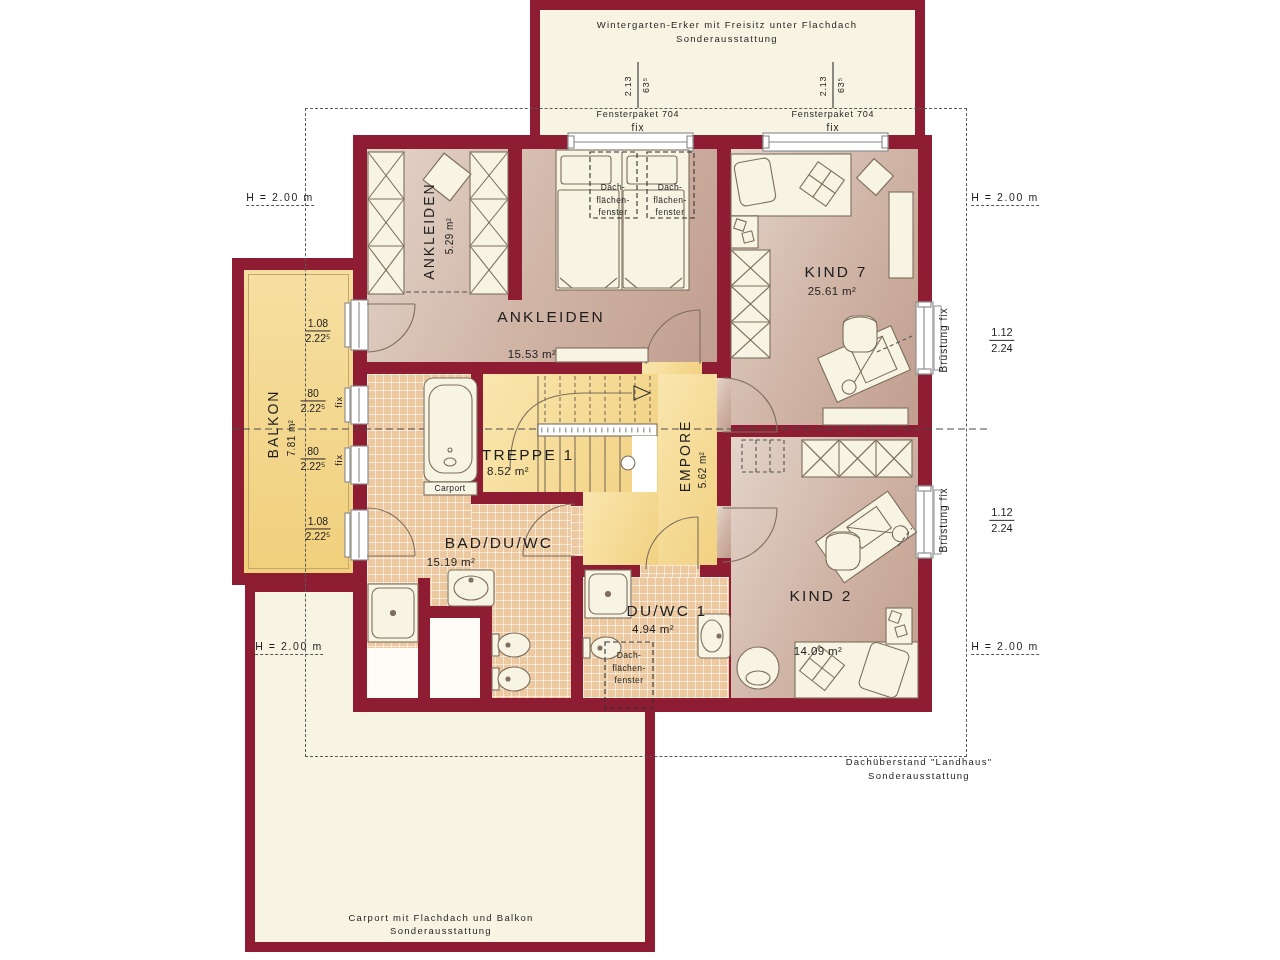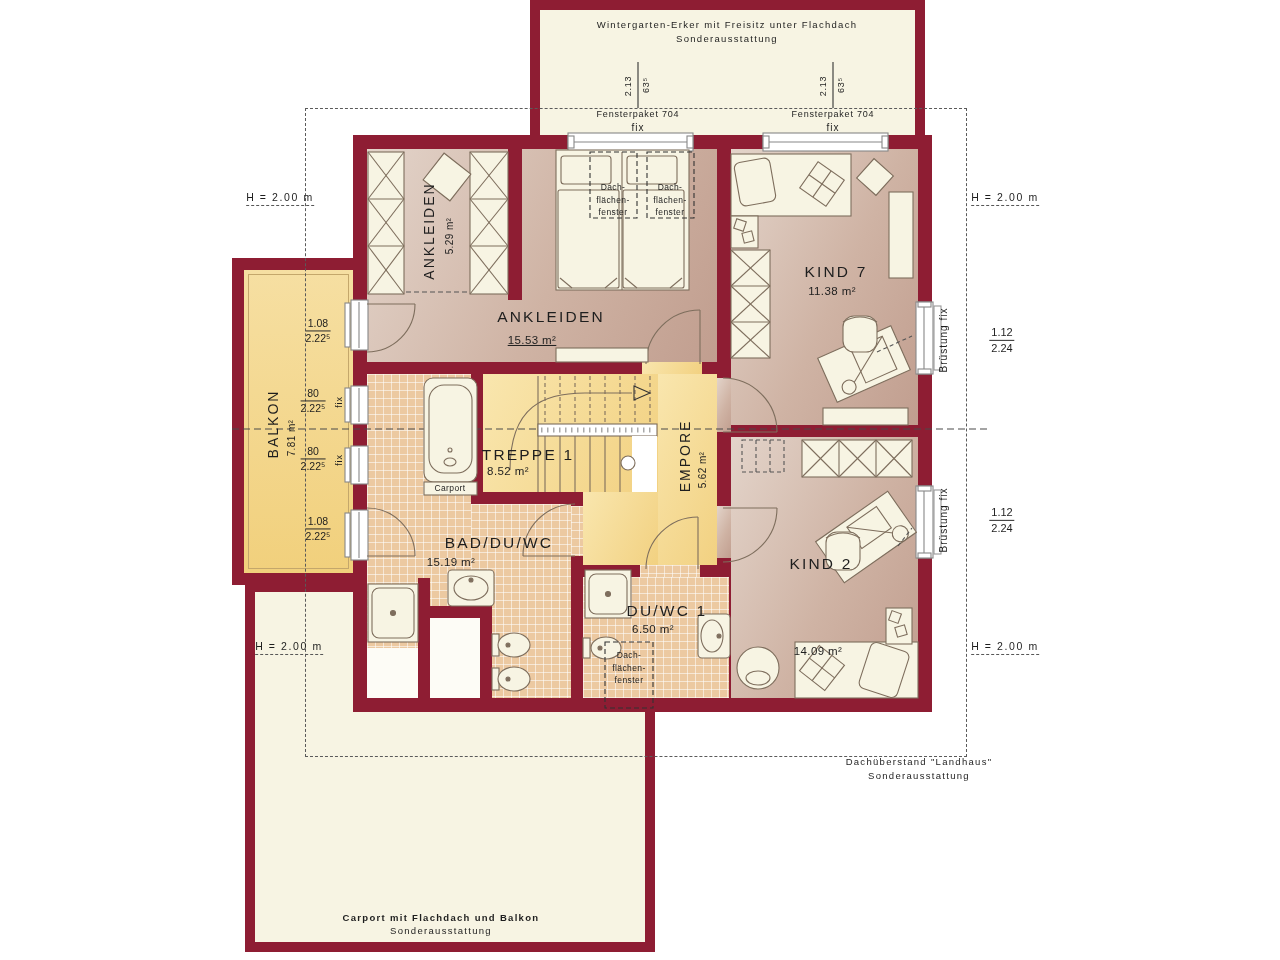--- a/index.html
+++ b/index.html
@@ -425,7 +425,7 @@
   <div class="lbl area" style="left:532px;top:340px;text-decoration:underline;">15.53 m²</div>
 
   <div class="lbl room" style="left:836px;top:272px;">KIND 7</div>
-  <div class="lbl area" style="left:832px;top:291px;">11.38 m²</div>
+  <div class="lbl area" style="left:832px;top:291px;">25.61 m²</div>
 
   <div class="lbl room" style="left:821px;top:564px;text-align:center;">KIND 2</div>
   <div class="lbl area" style="left:818px;top:651px;">14.09 m²</div>

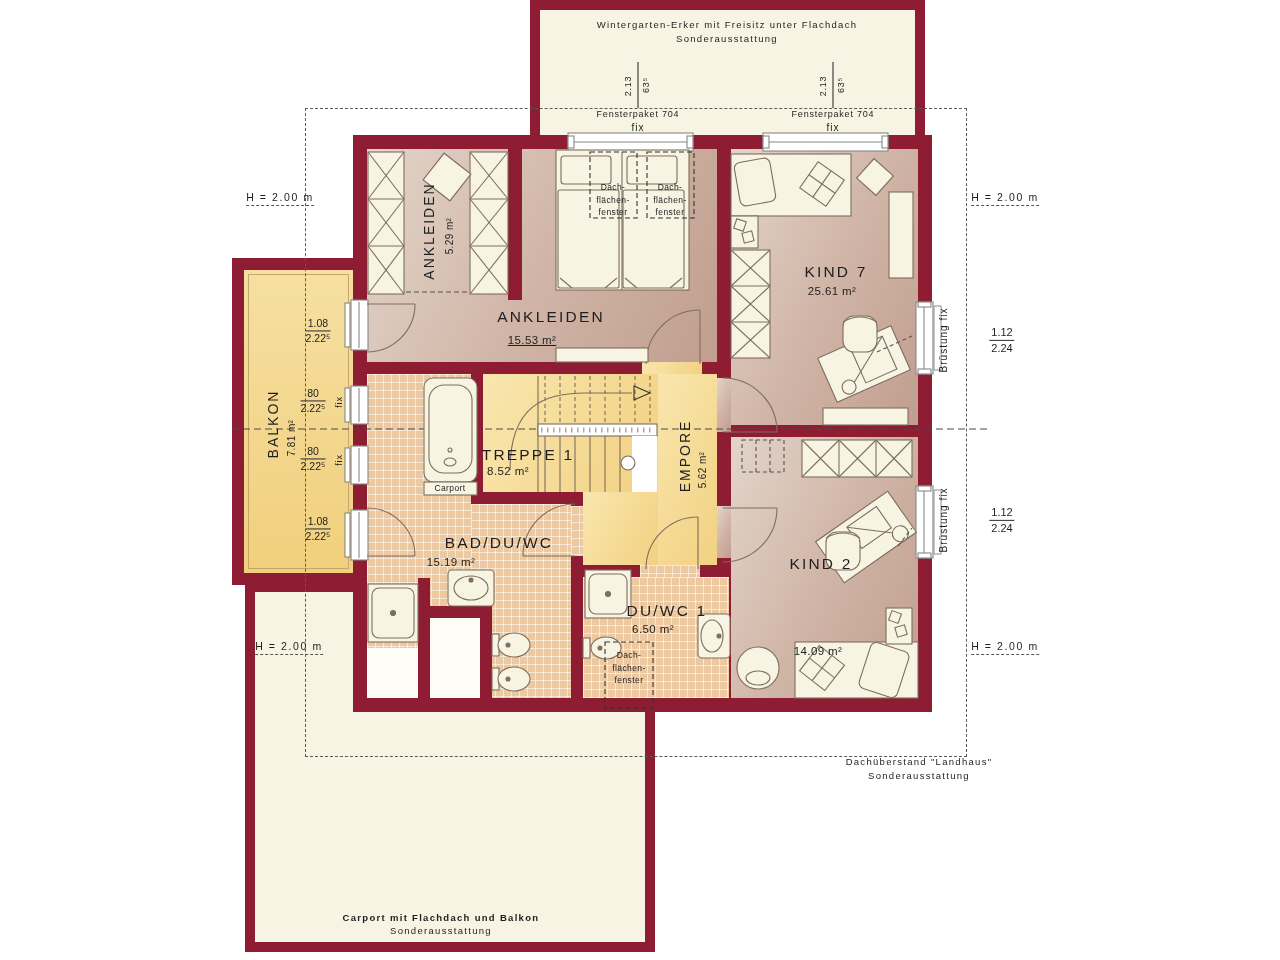--- a/index.html
+++ b/index.html
@@ -422,7 +422,7 @@
   <div class="lbl areasm rot" style="left:450px;top:236px;">5.29 m²</div>
 
   <div class="lbl room" style="left:551px;top:317px;">ANKLEIDEN</div>
-  <div class="lbl area" style="left:532px;top:340px;text-decoration:underline;">15.53 m²</div>
+  <div class="lbl area" style="left:532px;top:354px;">15.53 m²</div>
 
   <div class="lbl room" style="left:836px;top:272px;">KIND 7</div>
   <div class="lbl area" style="left:832px;top:291px;">25.61 m²</div>

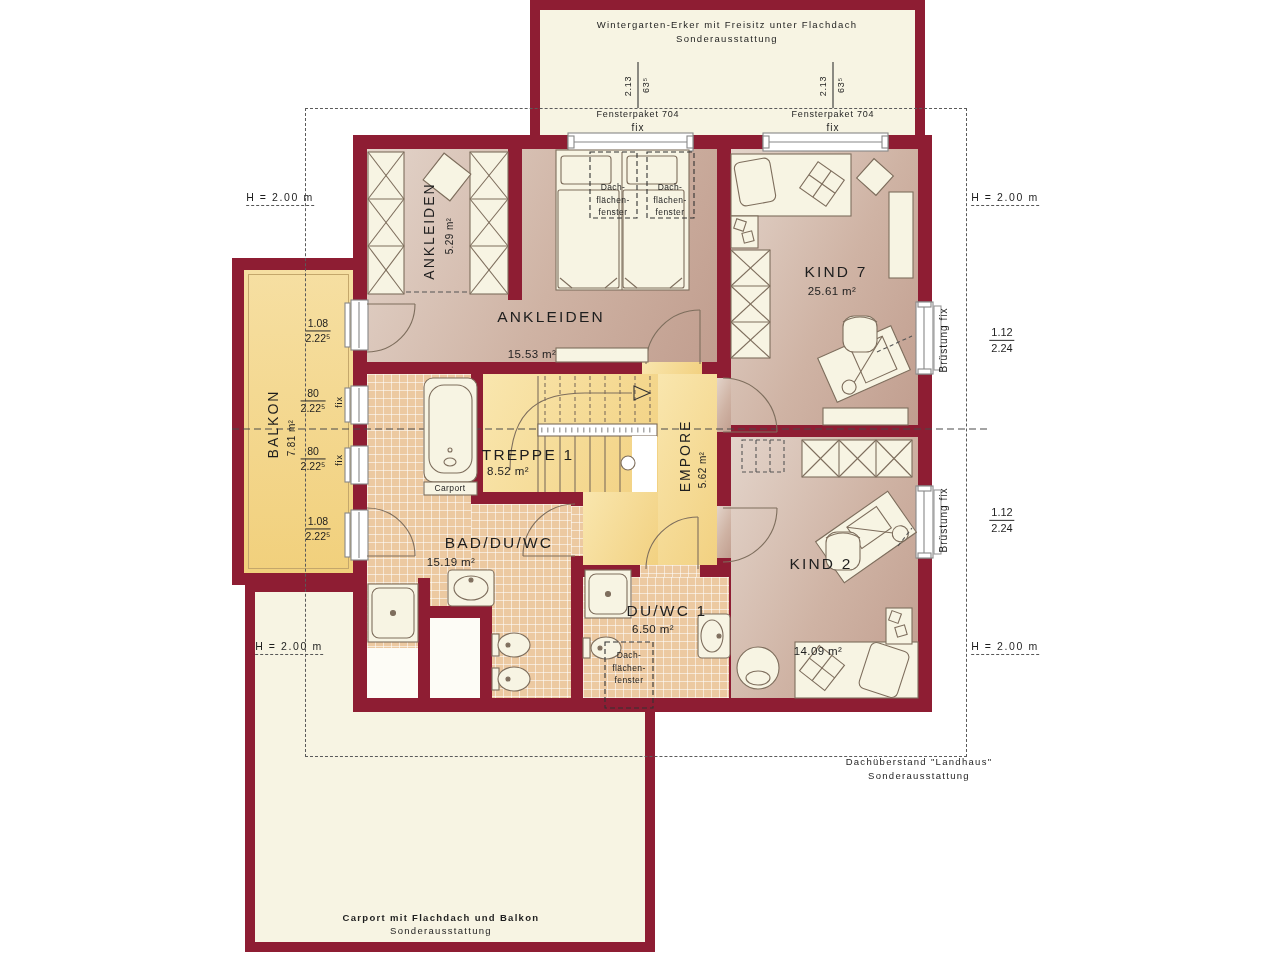--- a/index.html
+++ b/index.html
@@ -427,7 +427,7 @@
   <div class="lbl room" style="left:836px;top:272px;">KIND 7</div>
   <div class="lbl area" style="left:832px;top:291px;">25.61 m²</div>
 
-  <div class="lbl room" style="left:821px;top:564px;text-align:center;">KIND 2</div>
+  <div class="lbl room" style="left:821px;top:596px;text-align:center;">KIND 2</div>
   <div class="lbl area" style="left:818px;top:651px;">14.09 m²</div>
 
   <div class="lbl roomsm rot" style="left:273px;top:424px;">BALKON</div>

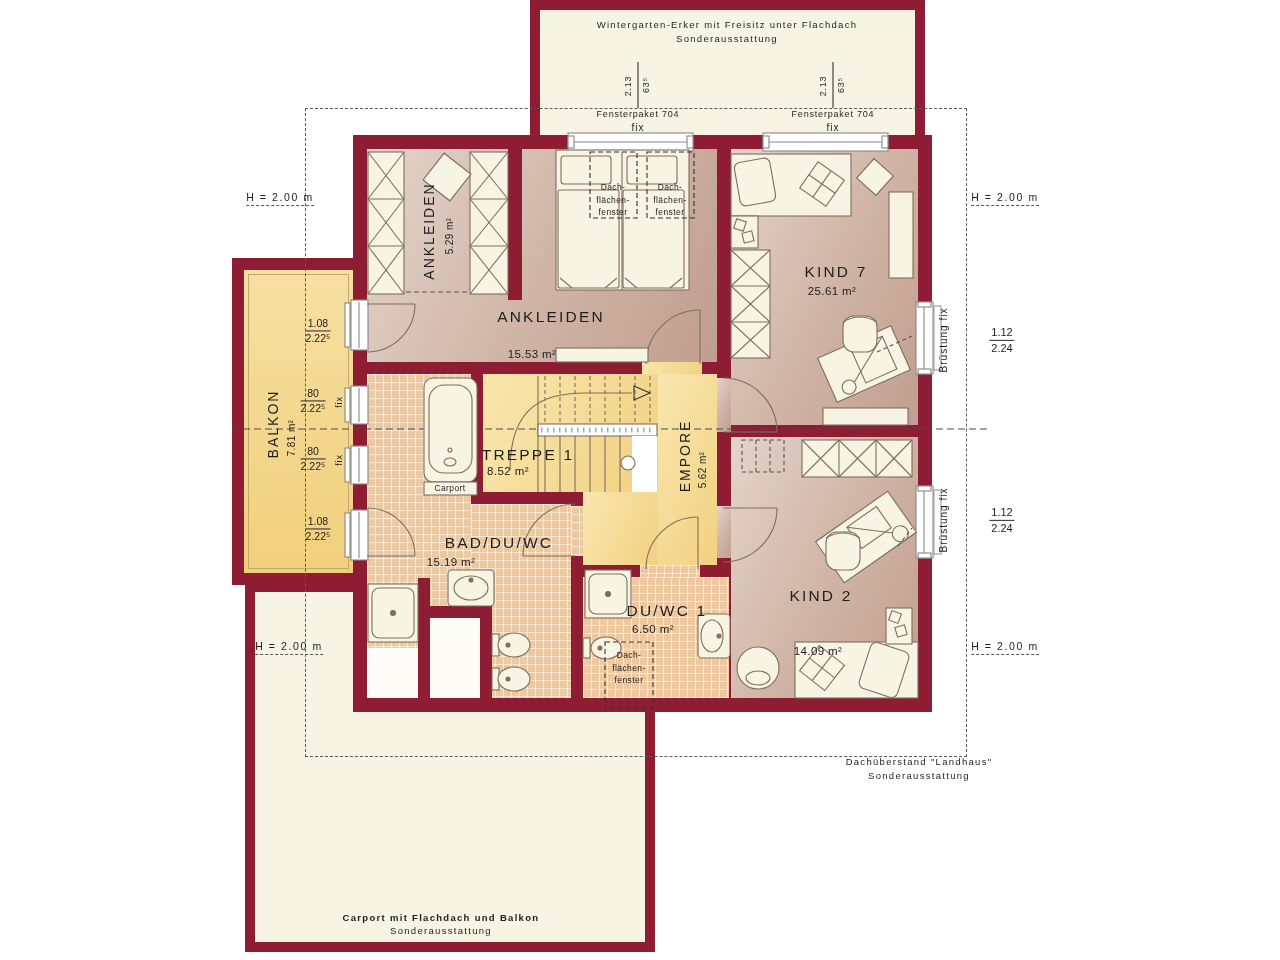--- a/index.html
+++ b/index.html
@@ -443,7 +443,7 @@
   <div class="lbl area" style="left:451px;top:562px;">15.19 m²</div>
 
   <div class="lbl room" style="left:667px;top:611px;">DU/WC 1</div>
-  <div class="lbl area" style="left:653px;top:629px;">6.50 m²</div>
+  <div class="lbl area" style="left:653px;top:629px;">4.94 m²</div>
 
   <div class="lbl micro" style="left:450px;top:488px;">Carport</div>
 

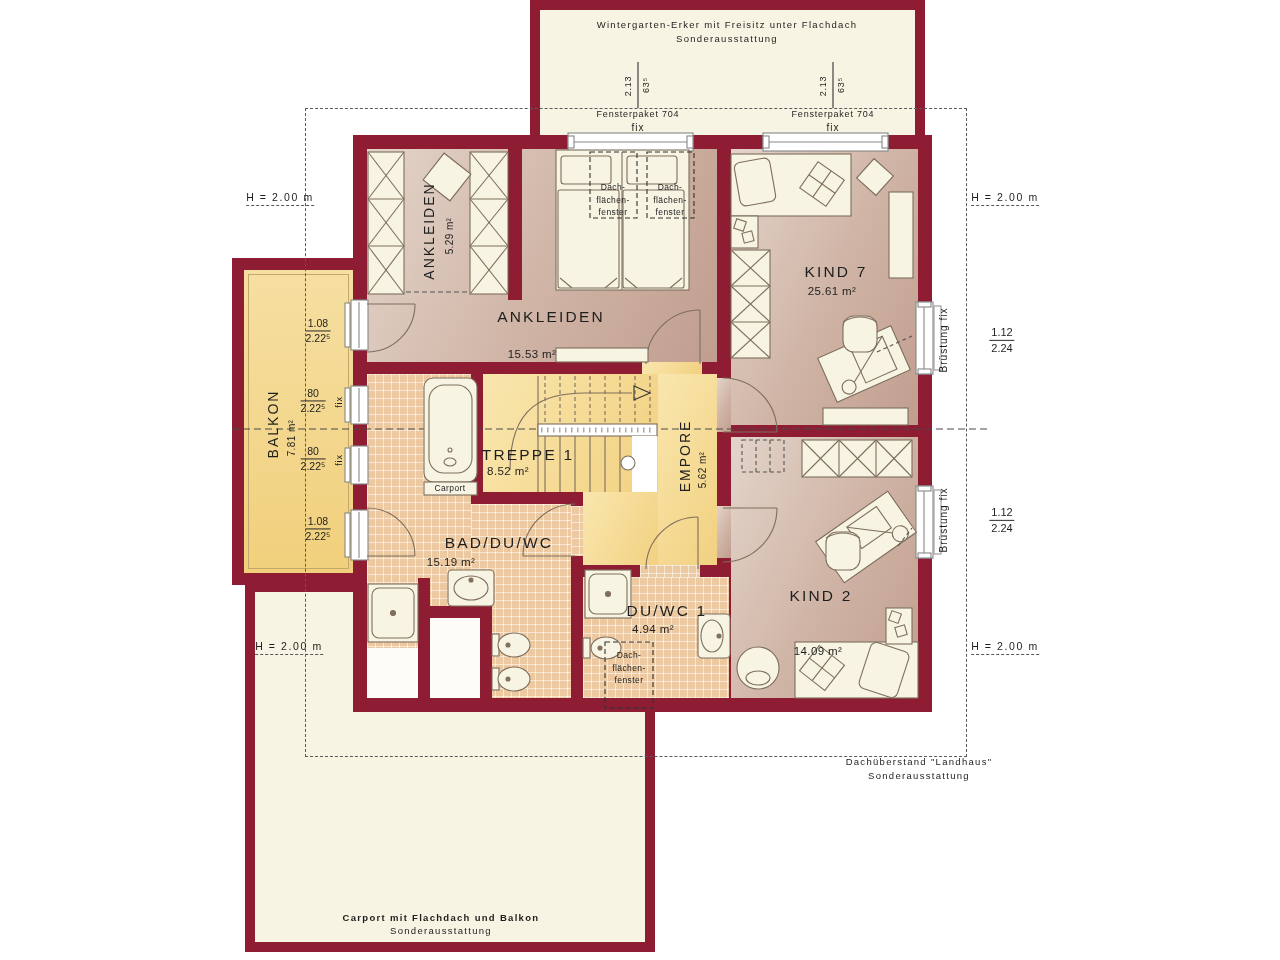--- a/index.html
+++ b/index.html
@@ -463,7 +463,7 @@
     <div>fenster</div>
   </div>
 
-  <div class="lbl note" style="left:441px;top:918px;font-weight:bold;">Carport mit Flachdach und Balkon</div>
+  <div class="lbl note" style="left:441px;top:918px;">Carport mit Flachdach und Balkon</div>
   <div class="lbl note" style="left:441px;top:931px;">Sonderausstattung</div>
 
   <div class="lbl note" style="left:919px;top:762px;">Dachüberstand "Landhaus"</div>

